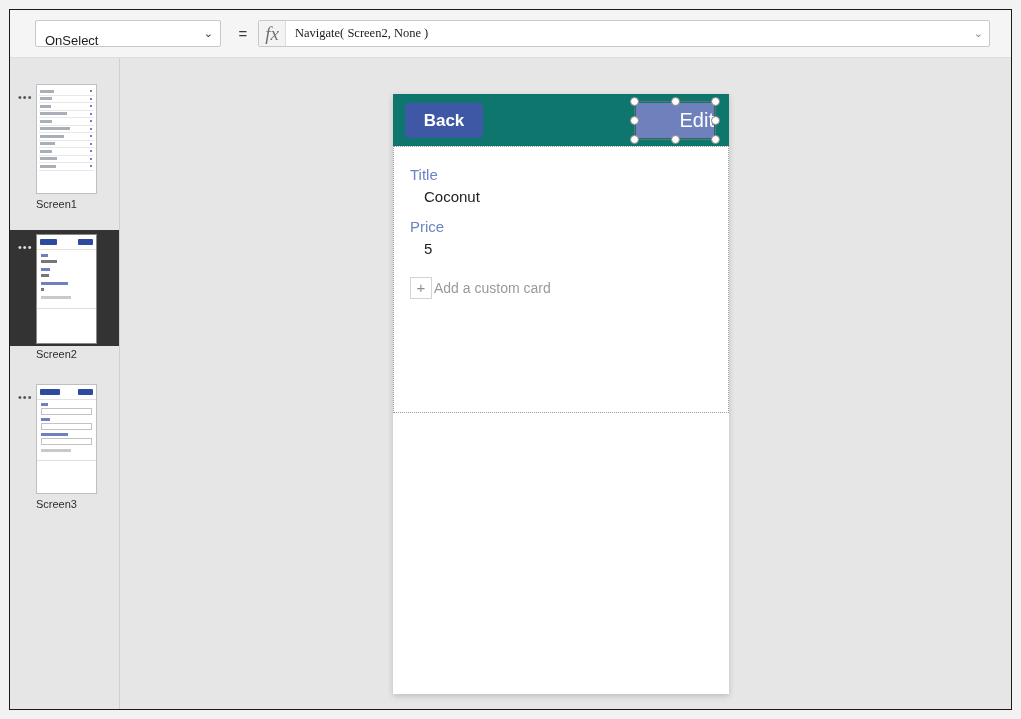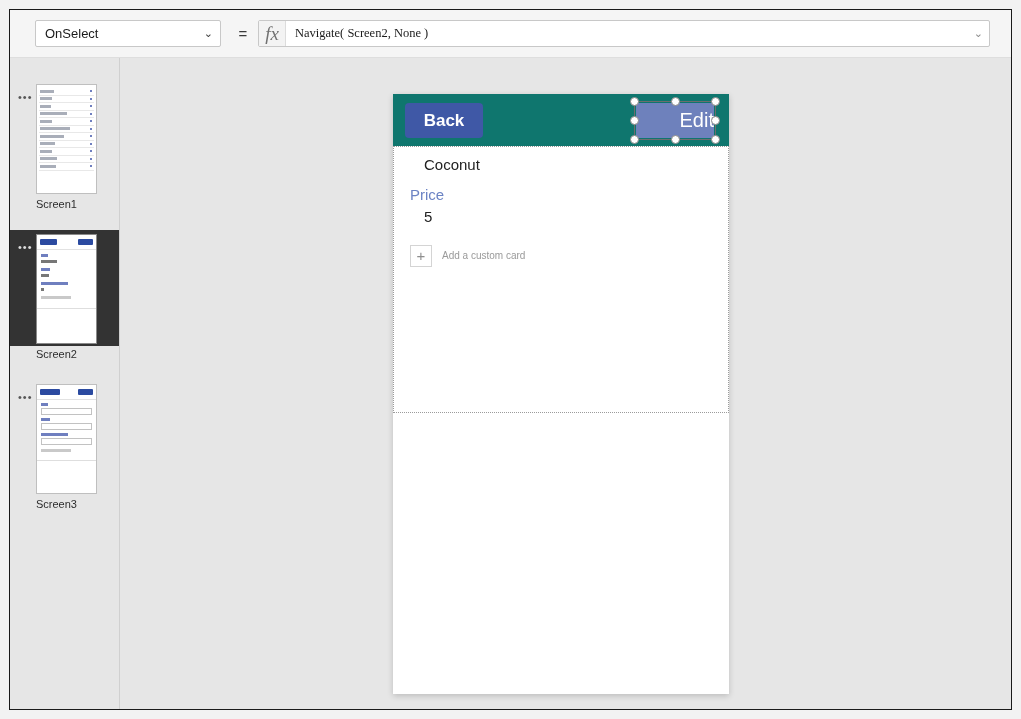--- a/index.html
+++ b/index.html
@@ -60,7 +60,7 @@
     font-family: "Liberation Sans", sans-serif;
     font-size: 13px;
     color: #1b1b1b;
-    padding: 0 22px 0 9px;
+    padding: 7px 22px 0 9px;
     line-height: 25px;
     cursor: pointer;
     white-space: nowrap;

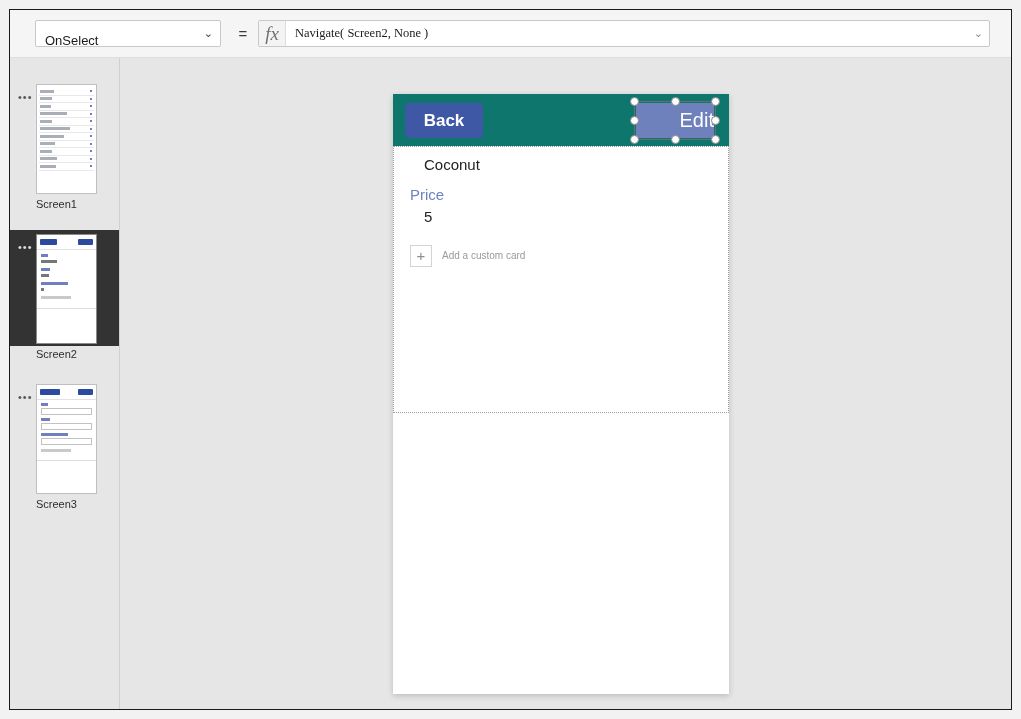--- a/index.html
+++ b/index.html
@@ -606,6 +606,7 @@
           <div class="detail-form">
             <div class="form-inner">
 
+              <div class="field-label">Title</div>
               <div class="field-value">Coconut</div>
 
               <div class="field-label">Price</div>

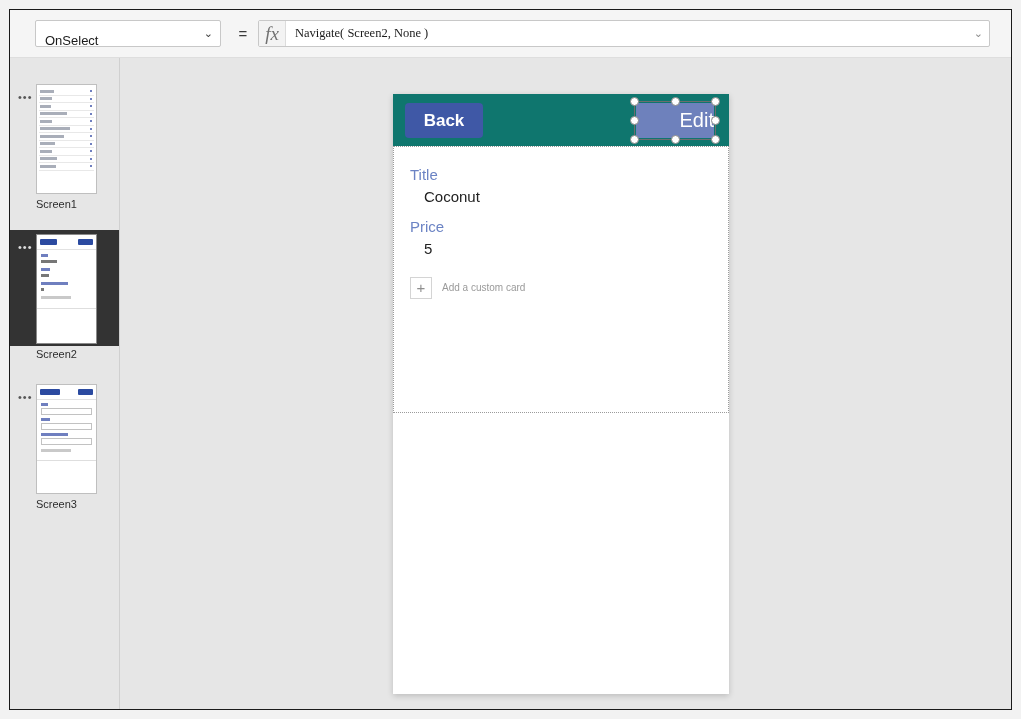--- a/index.html
+++ b/index.html
@@ -445,12 +445,12 @@
   }
   .add-card-text {
     position: absolute;
-    left: 32px;
+    left: 24px;
     top: 0;
     height: 22px;
     line-height: 22px;
     font-family: "Liberation Sans", sans-serif;
-    font-size: 10px;
+    font-size: 14px;
     color: #9a9a9a;
   }
 </style>

